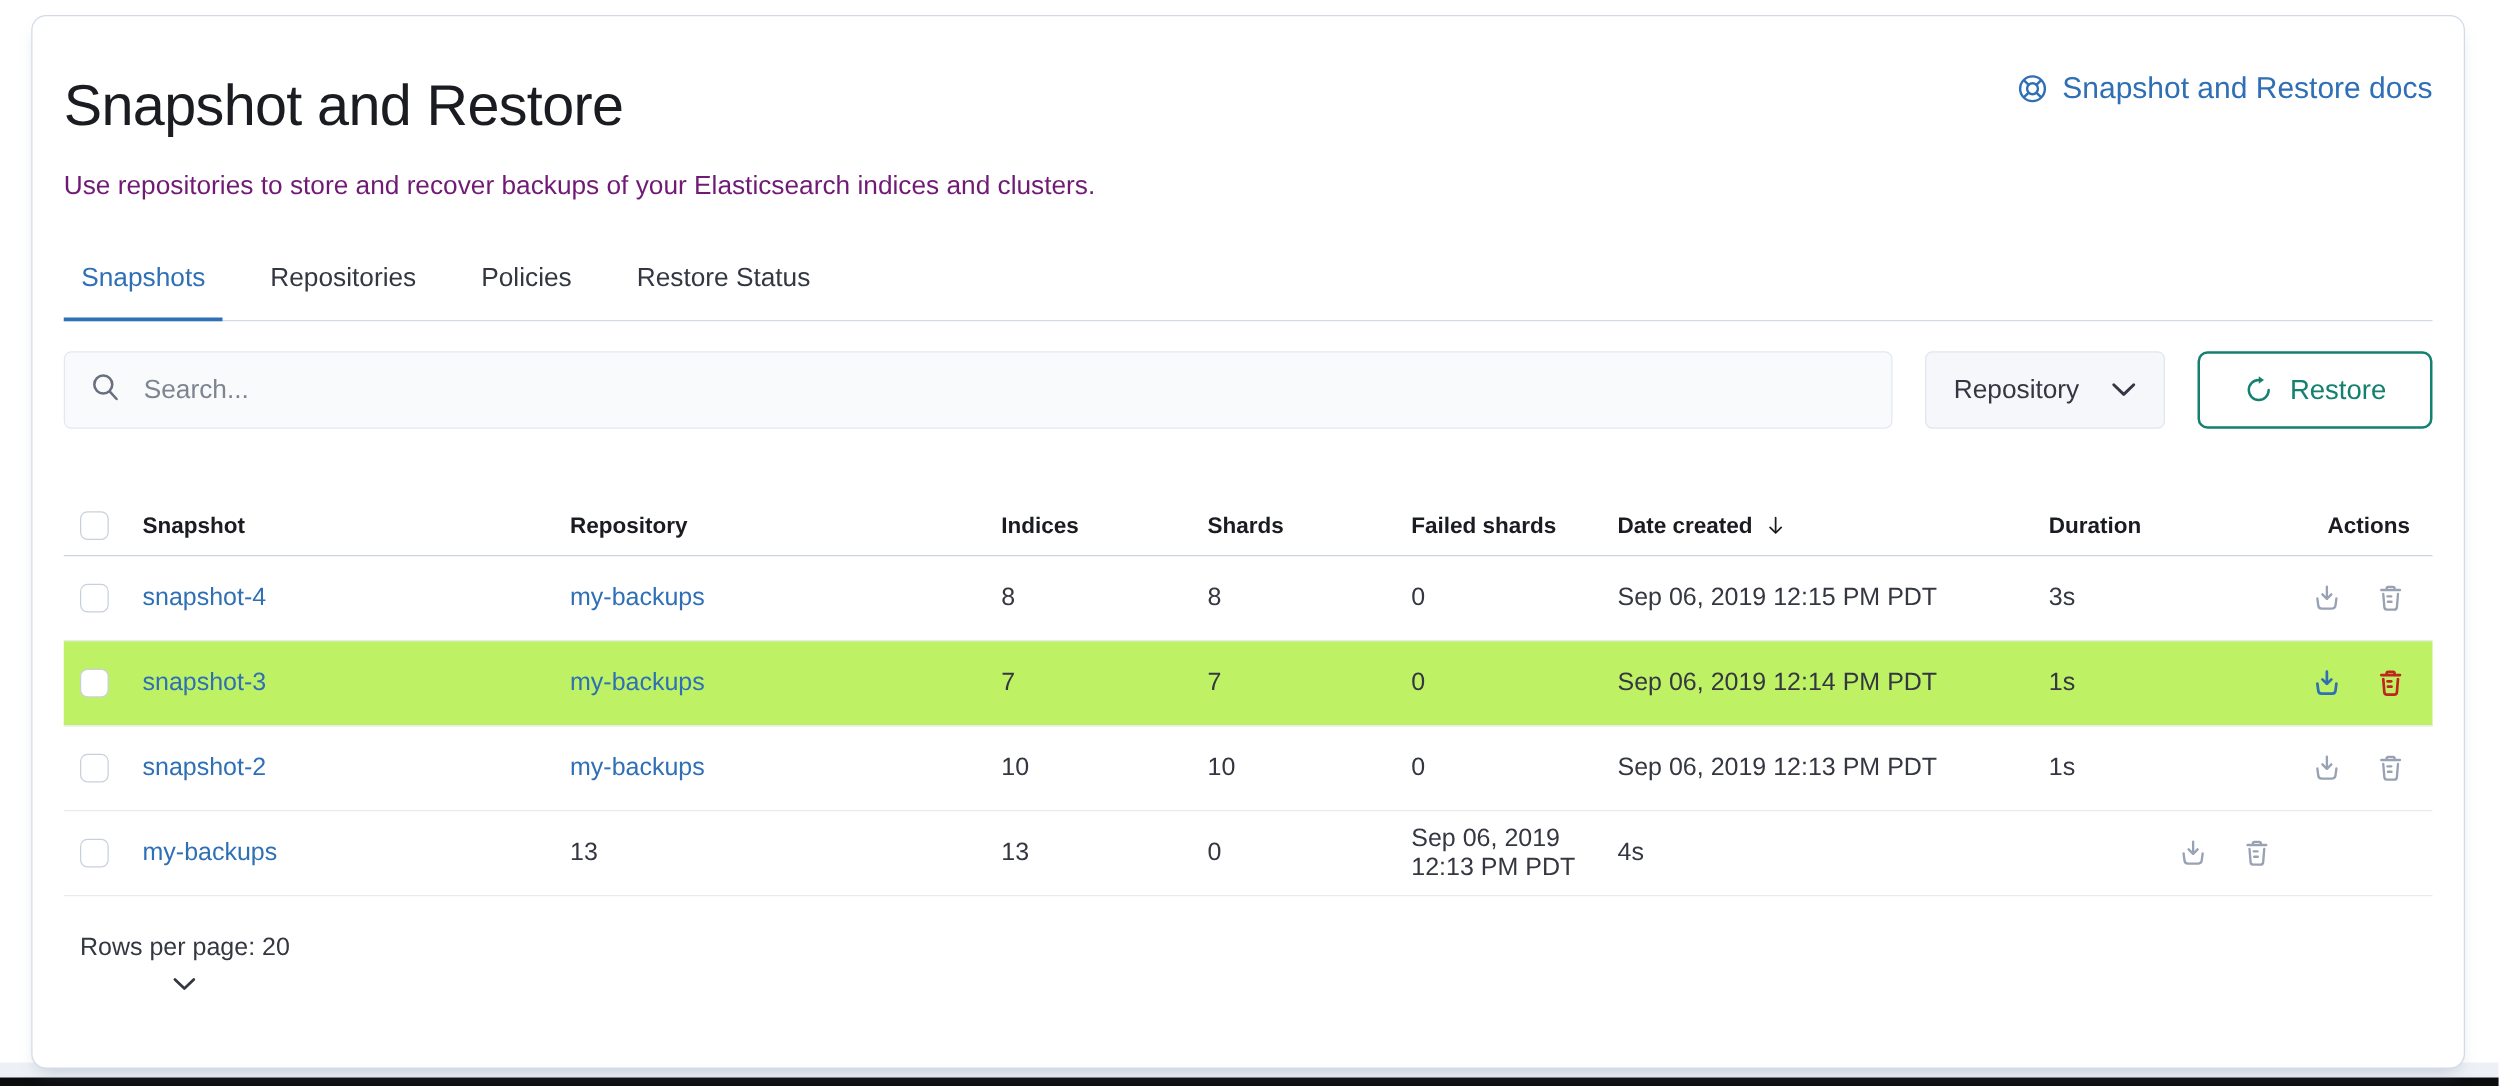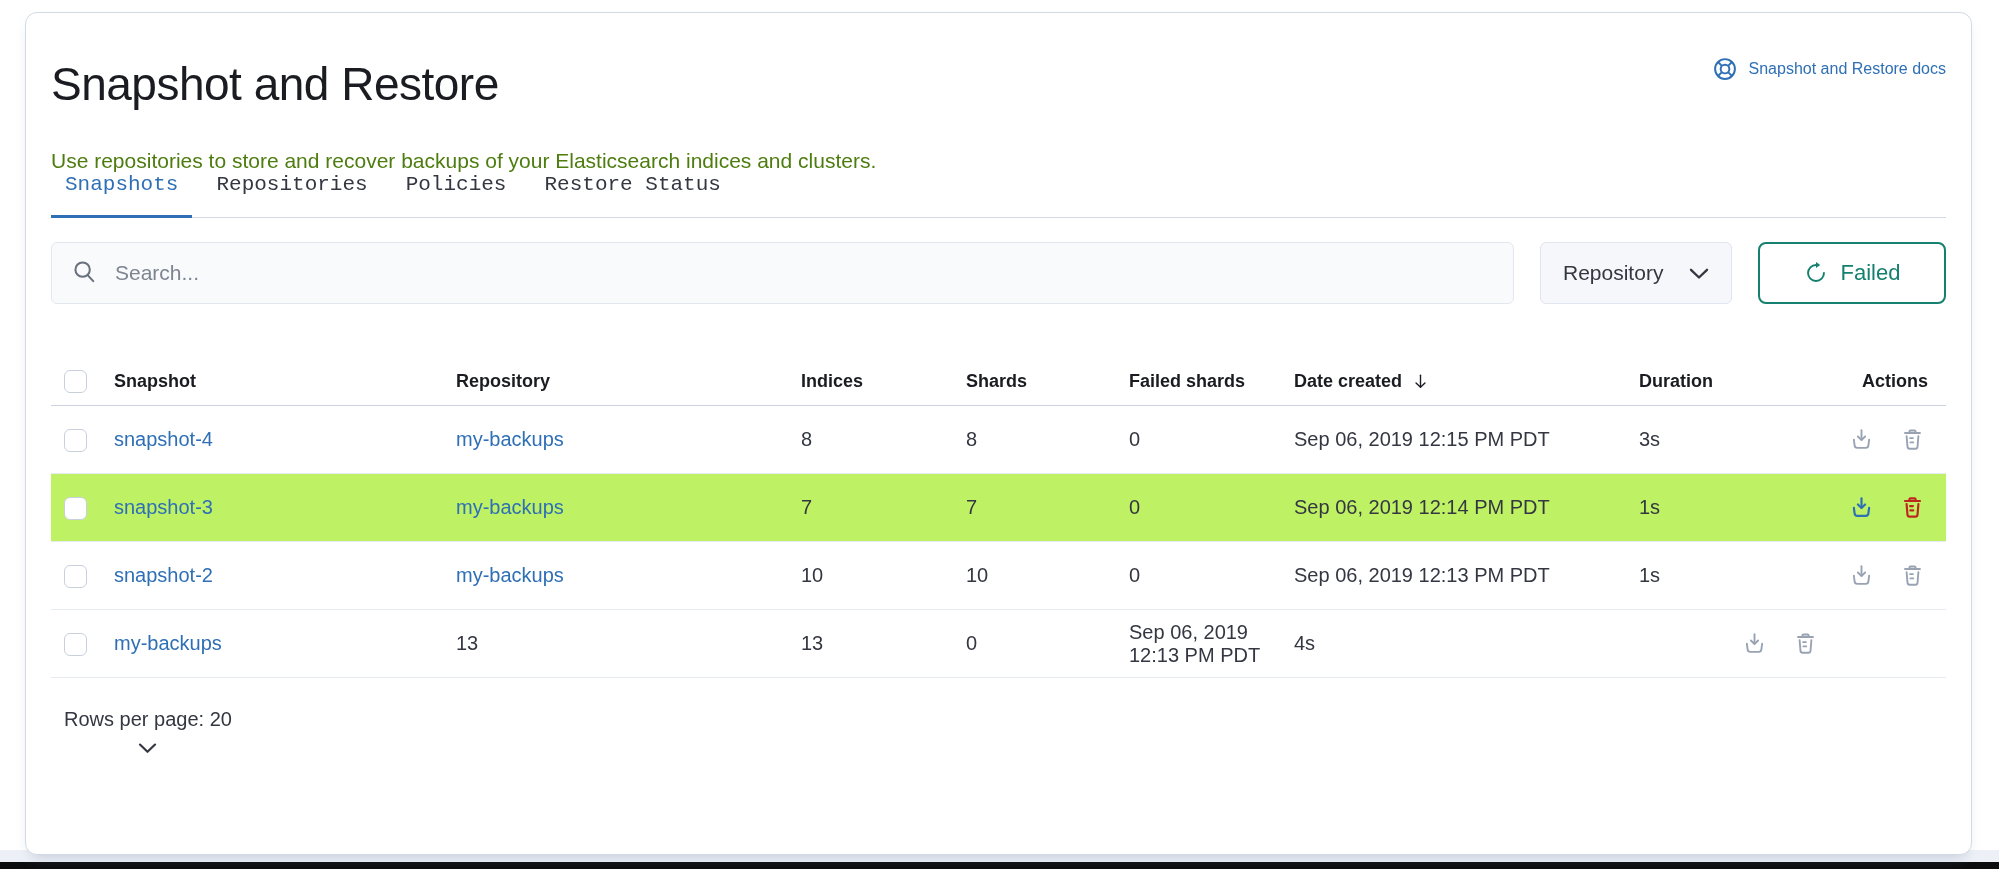--- a/index.html
+++ b/index.html
@@ -37,7 +37,7 @@
   }
   .docs-link {
     display: flex; align-items: center; gap: 12px;
-    color: #2e6fb6; font-size: 16px; font-weight: 500;
+    color: #2e6fb6; font-size: 24px; font-weight: 500;
     cursor: pointer; white-space: nowrap;
   }
   .docs-link svg { display: block; }

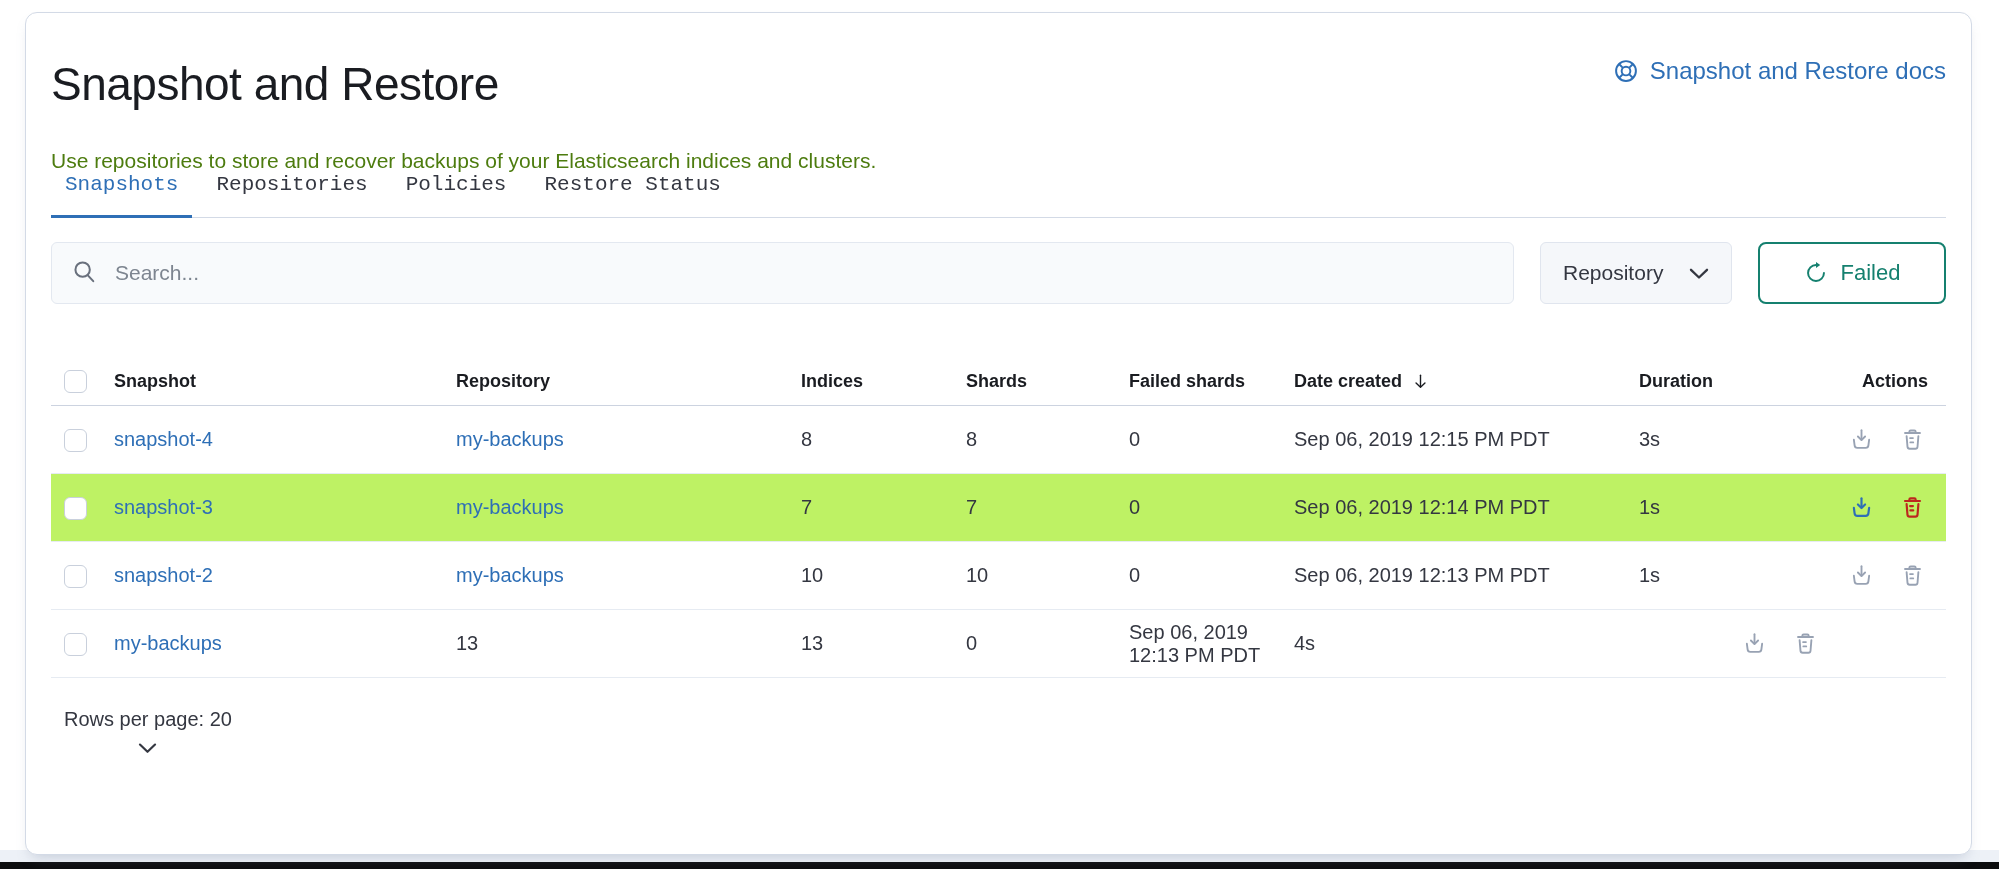--- a/index.html
+++ b/index.html
@@ -41,7 +41,7 @@
     cursor: pointer; white-space: nowrap;
   }
   .docs-link svg { display: block; }
-  .subtitle { margin-top: 38px; font-size: 21px; color: #4d7c0f; }
+  .subtitle { margin-top: 26px; font-size: 21px; color: #701a75; }
 
   
   .tabs {

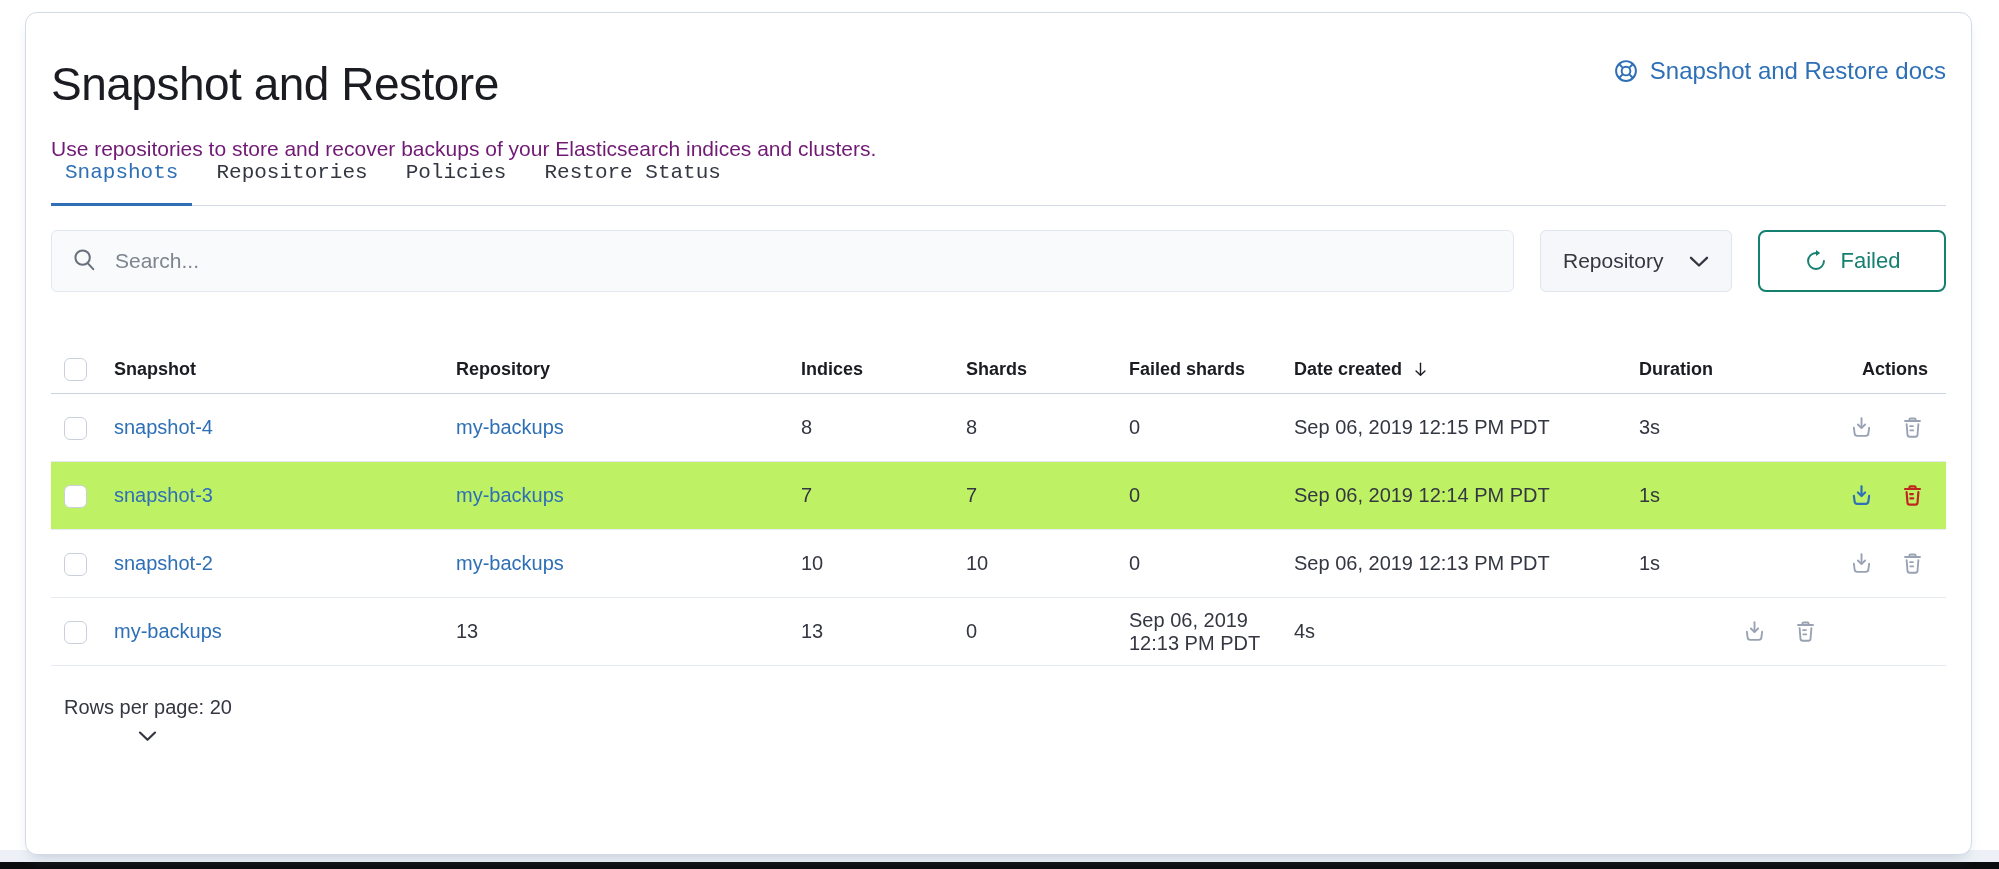--- a/index.html
+++ b/index.html
@@ -45,9 +45,9 @@
 
   
   .tabs {
-    display: flex; gap: 10px;
+    margin-top: 50px;
+    display: flex; gap: 24px;
     border-bottom: 1px solid #d3dae6;
-    font-family: Liberation Mono, monospace;
   }
   .tab {
     font-size: 21px; padding: 0 14px 21px 14px;

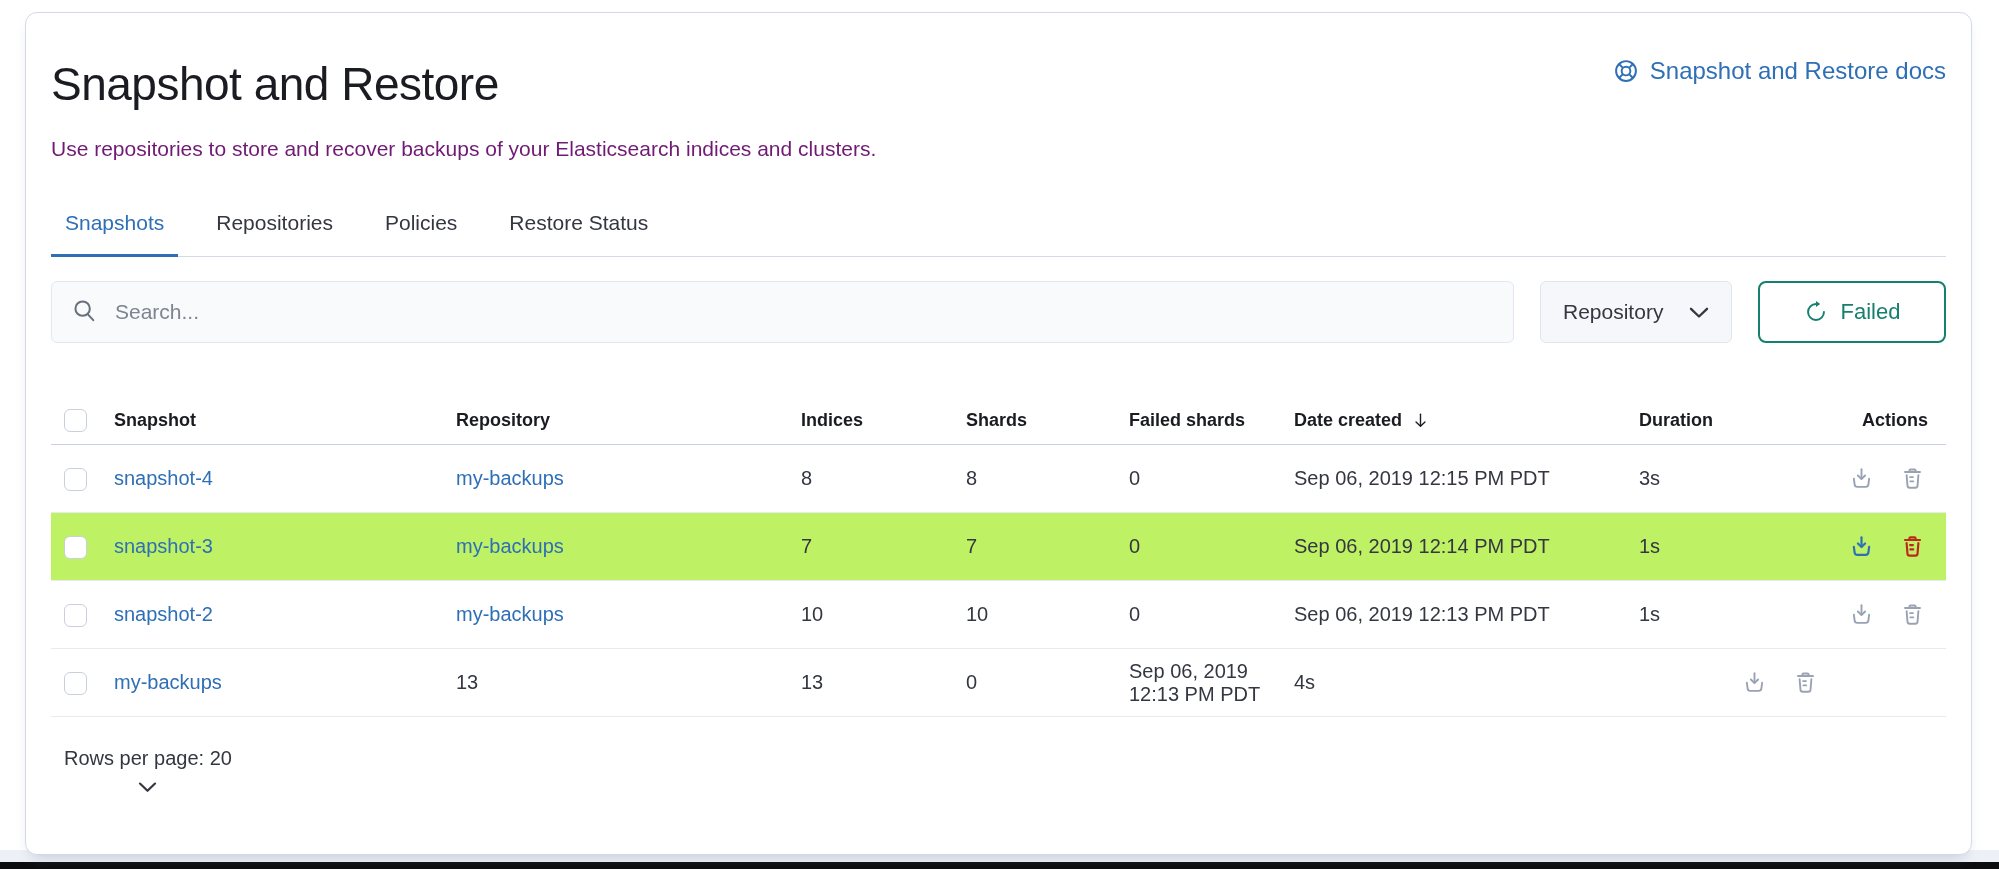--- a/index.html
+++ b/index.html
@@ -201,7 +201,7 @@
           <polygon points="8,0.7 8,4.7 10.8,2.7" fill="currentColor"></polygon>
         </svg>
       </span>
-      <span>Failed</span>
+      <span>Restore</span>
     </button>
   </div>
 

